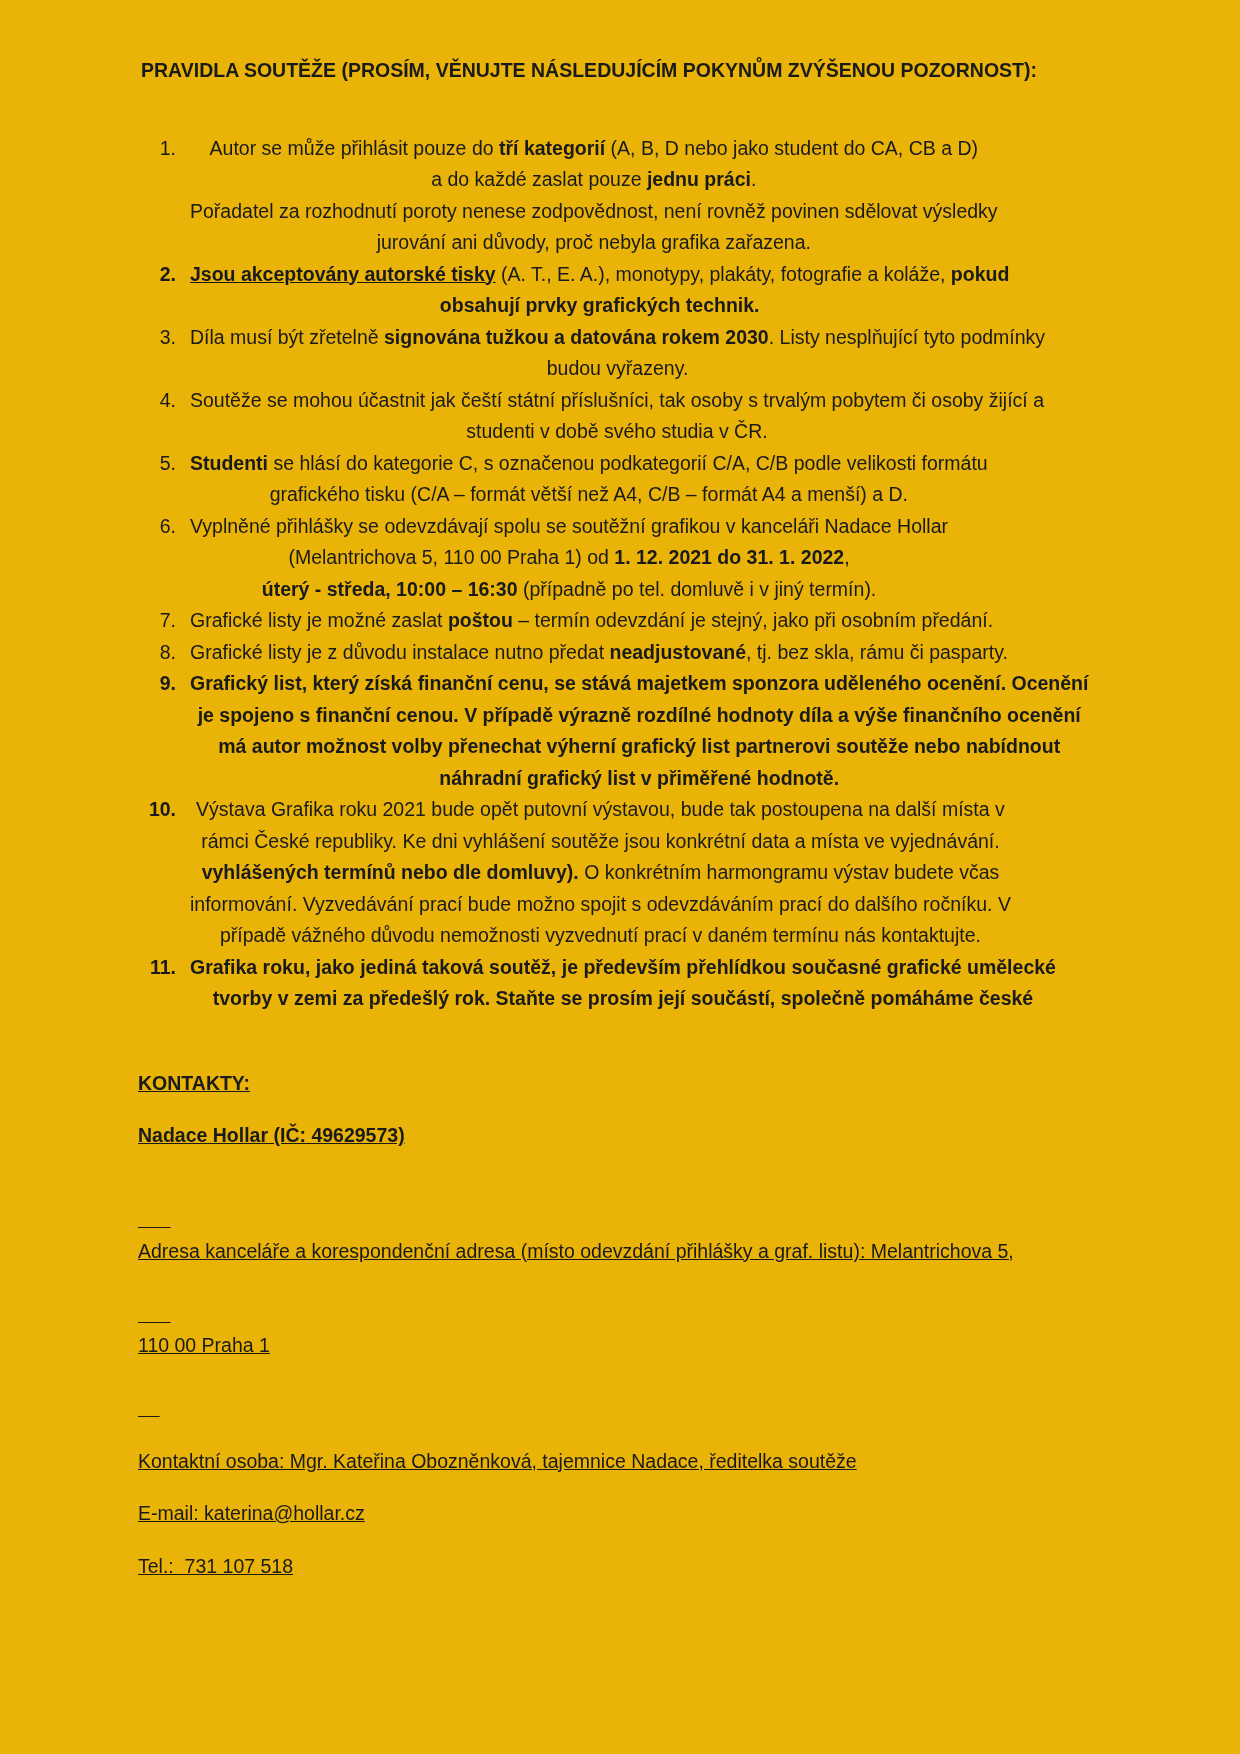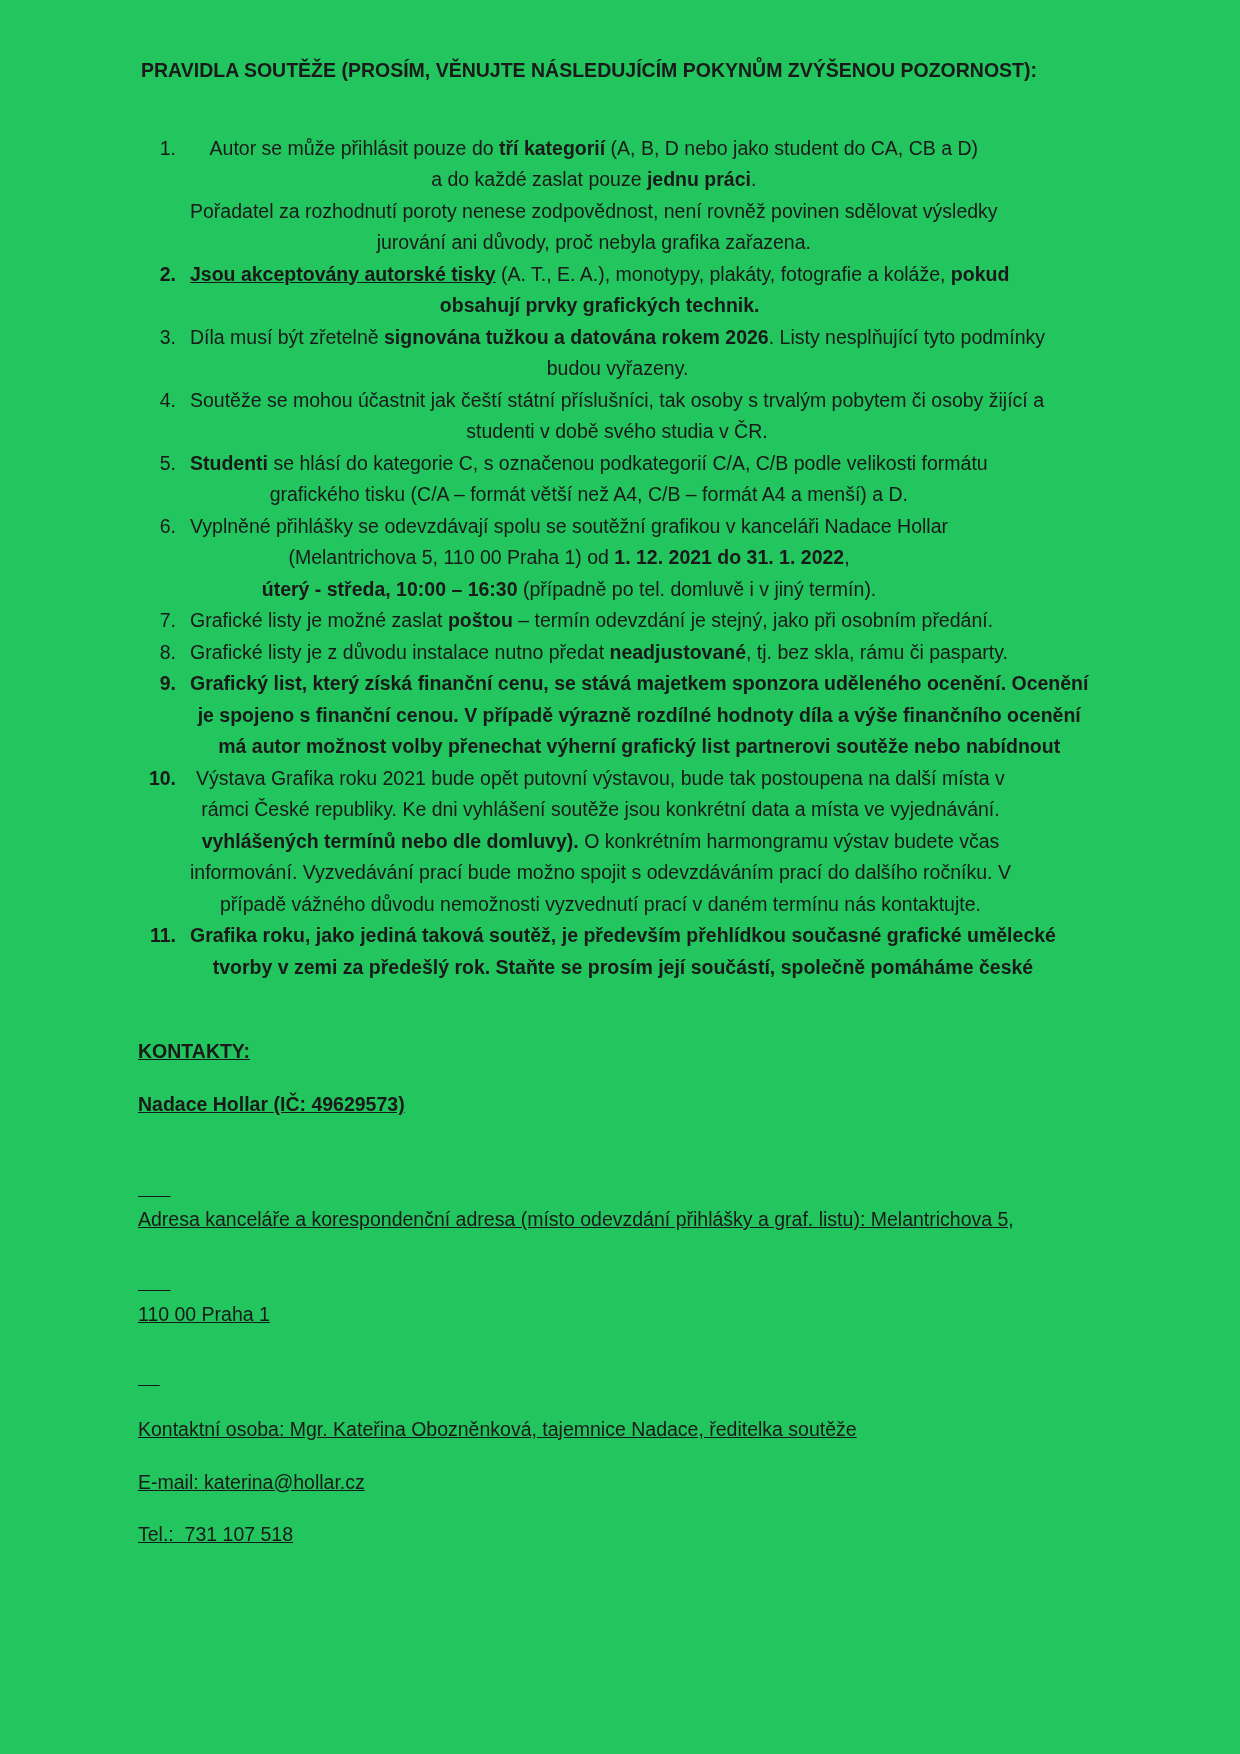--- a/index.html
+++ b/index.html
@@ -9,7 +9,7 @@
     width: 1240px;
     height: 1754px;
     overflow: hidden;
-    background: #22c55e;
+    background: #eab308;
     color: #1a1a1a;
     font-family: "Liberation Sans", sans-serif;
     font-size: 19.5px;

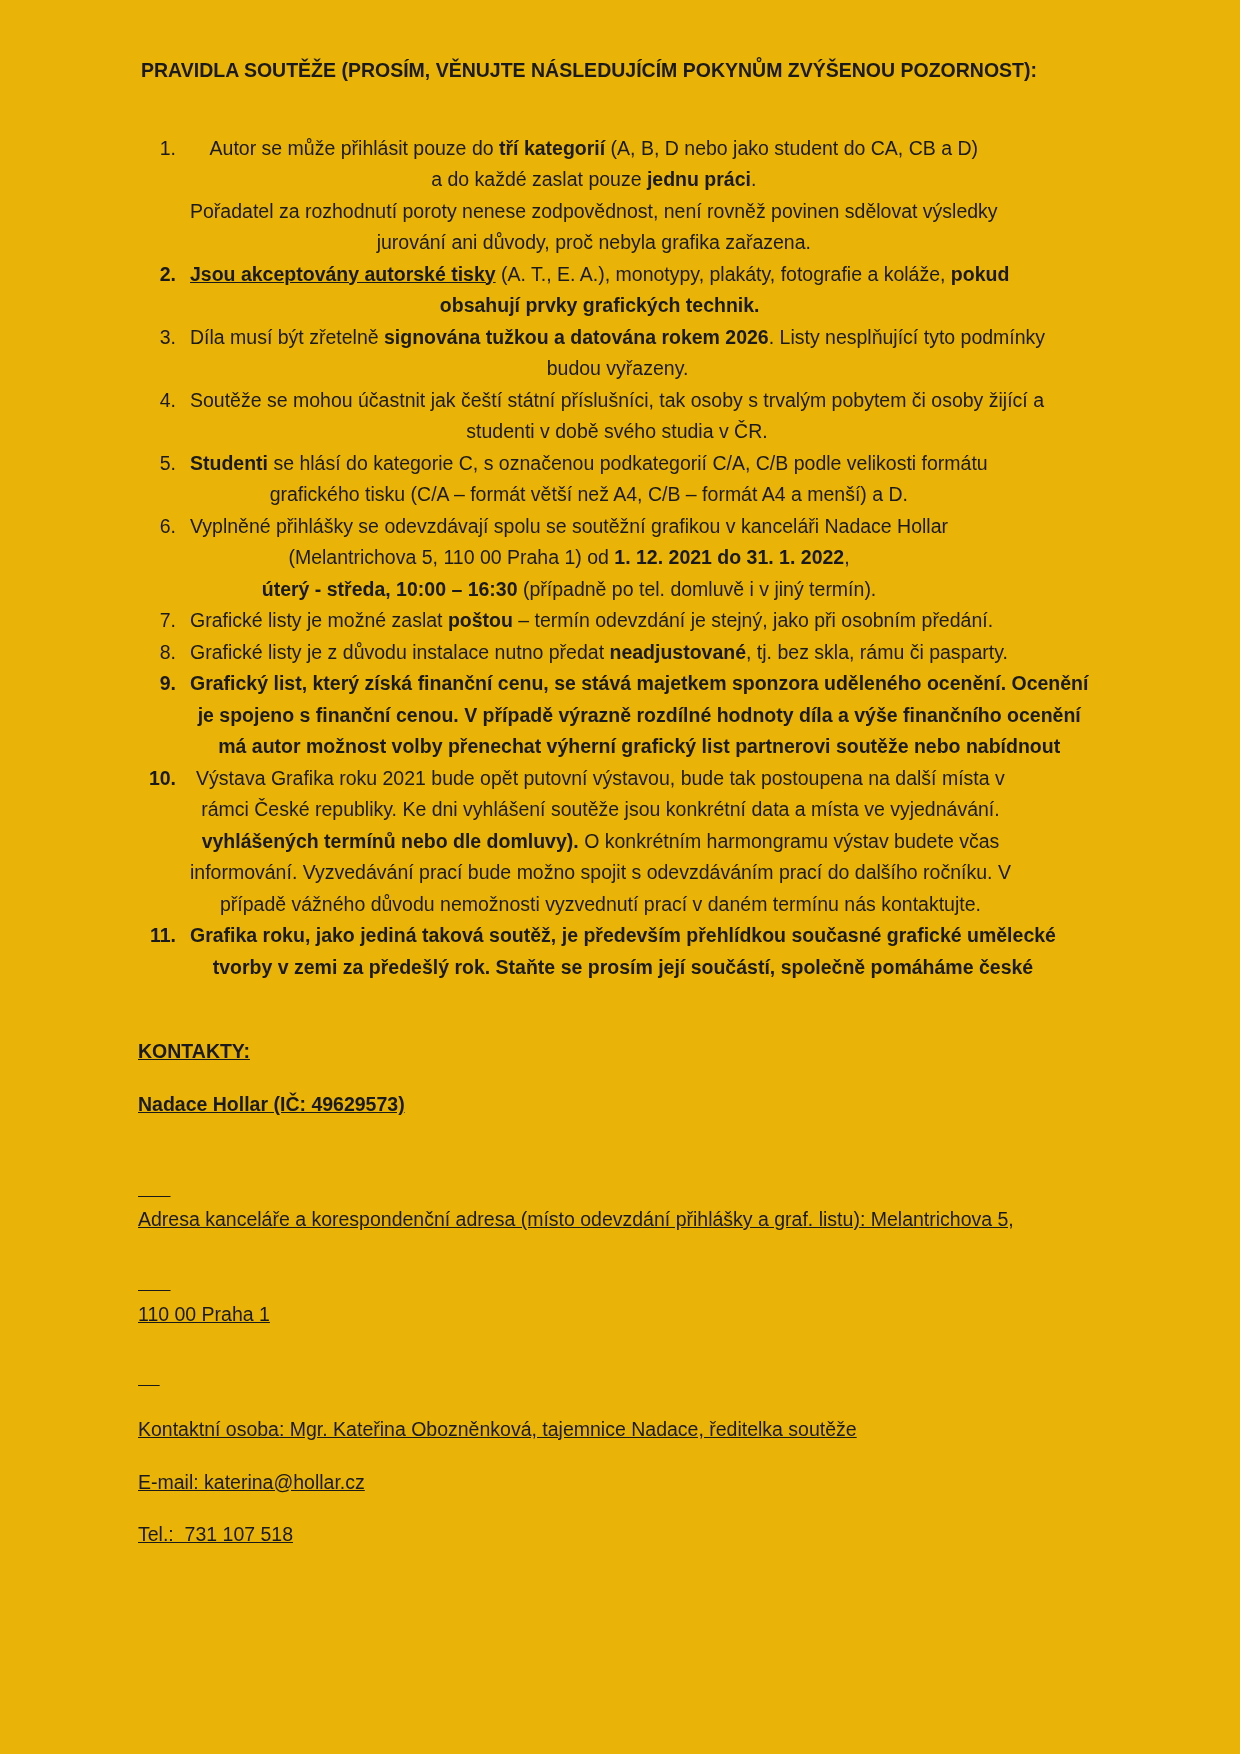--- a/index.html
+++ b/index.html
@@ -64,7 +64,7 @@
       <div class="rule">
         <div class="rule-num">3.</div>
         <div class="rule-body">
-          <div class="rule-line"><span>Díla musí být zřetelně </span><span class="bold">signována tužkou a datována rokem 2026</span><span>. Listy nesplňující tyto podmínky</span></div>
+          <div class="rule-line"><span>Díla musí být zřetelně </span><span class="bold">signována tužkou a datována rokem 2030</span><span>. Listy nesplňující tyto podmínky</span></div>
           <div class="rule-line"><span>budou vyřazeny.</span></div>
         </div>
       </div>

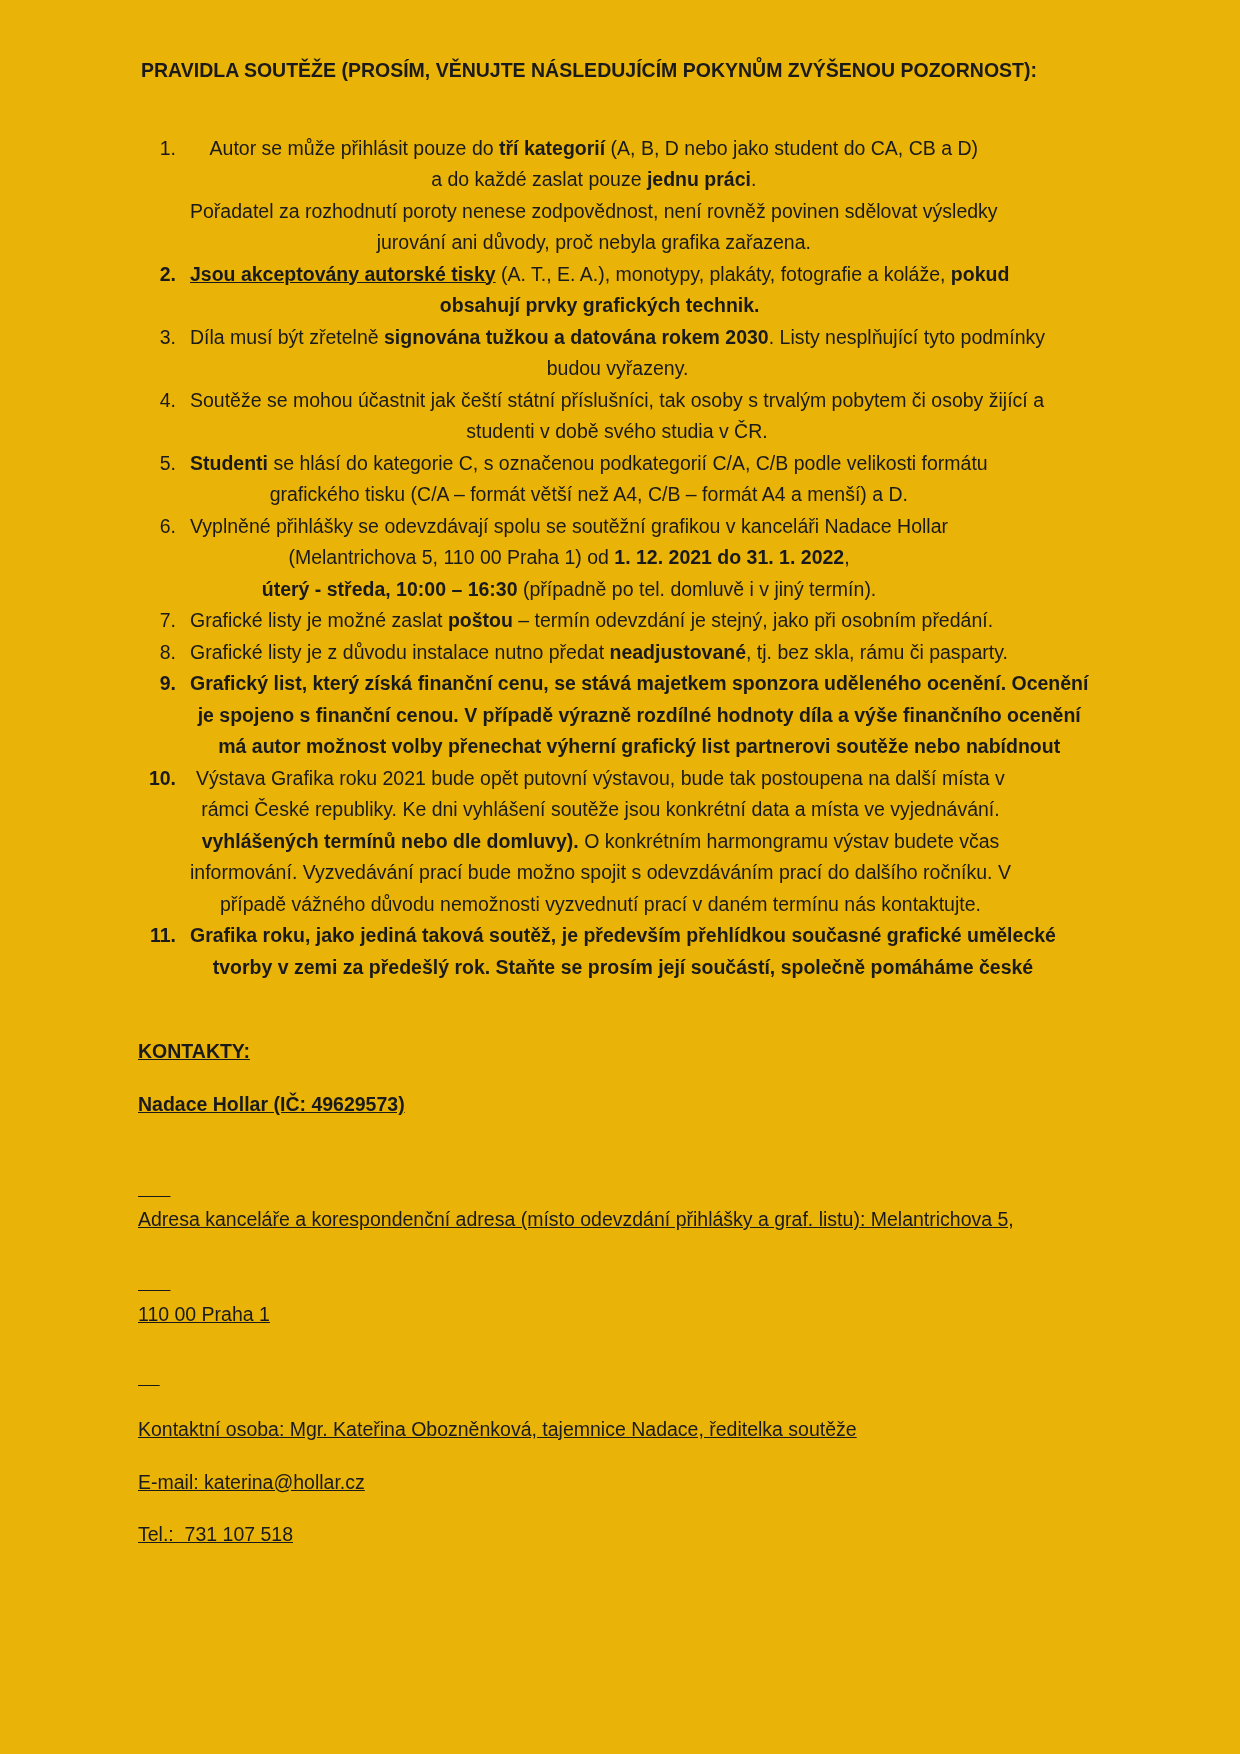--- a/index.html
+++ b/index.html
@@ -108,6 +108,7 @@
           <div class="rule-line"><span class="bold">Grafický list, který získá finanční cenu, se stává majetkem sponzora uděleného ocenění. Ocenění</span></div>
           <div class="rule-line"><span class="bold">je spojeno s finanční cenou. V případě výrazně rozdílné hodnoty díla a výše finančního ocenění</span></div>
           <div class="rule-line"><span class="bold">má autor možnost volby přenechat výherní grafický list partnerovi soutěže nebo nabídnout</span></div>
+          <div class="rule-line"><span class="bold">náhradní grafický list v přiměřené hodnotě.</span></div>
         </div>
       </div>
       <div class="rule">

